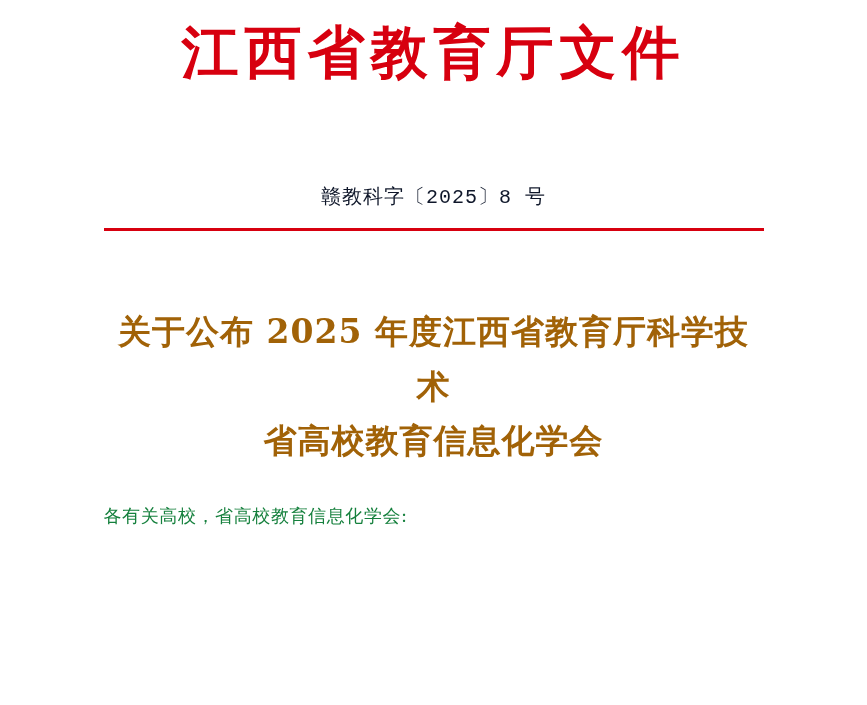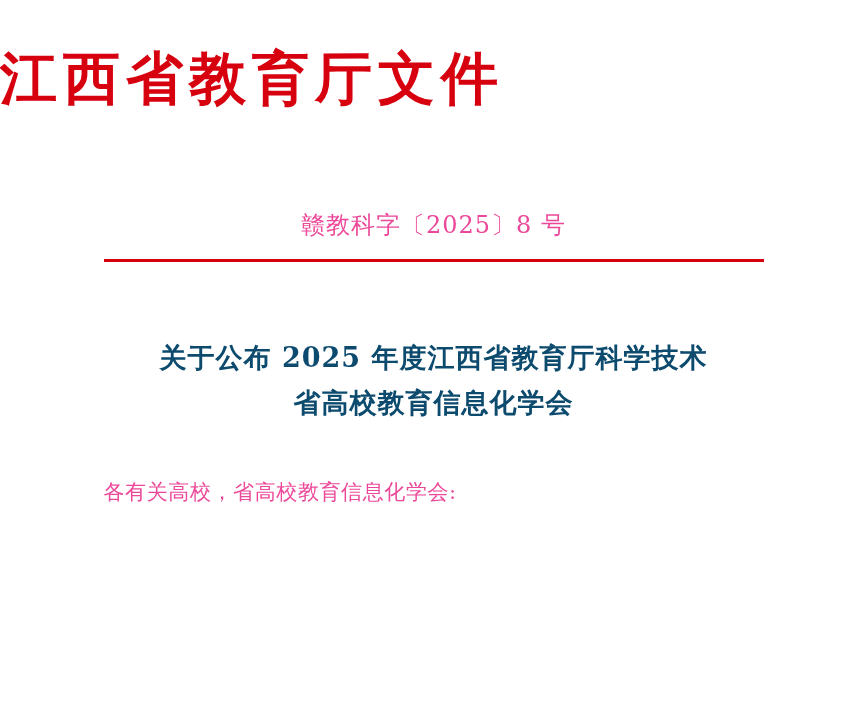--- a/index.html
+++ b/index.html
@@ -22,9 +22,8 @@
     box-sizing: border-box;
   }
   .doc-header {
-    text-align: left;
-    padding-top: 32px;
-    margin-top: 10px;
+    text-align: center;
+    padding-top: 16px;
   }
   .doc-header-title {
     color: #d7000f;

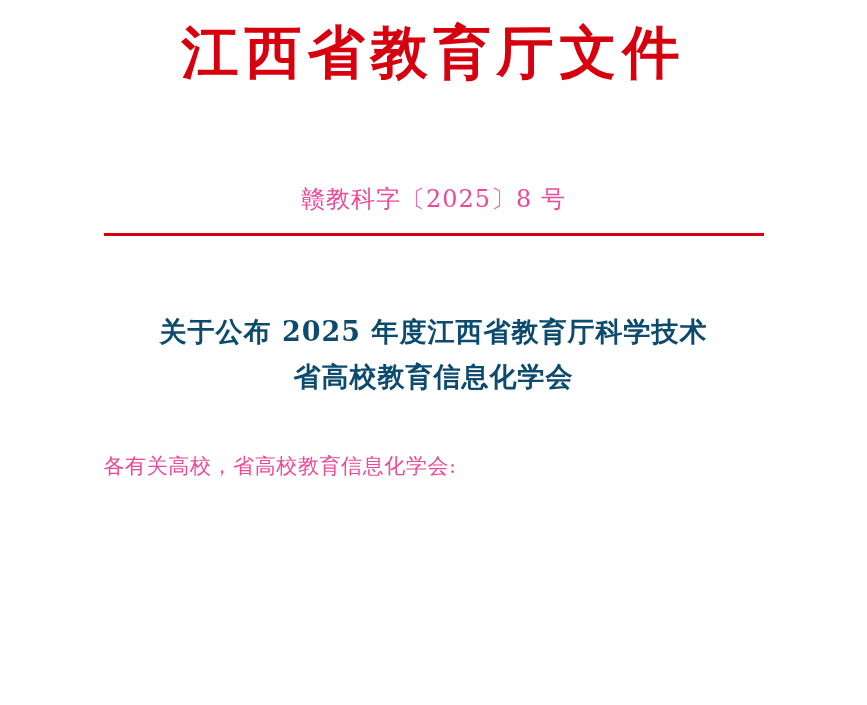--- a/index.html
+++ b/index.html
@@ -39,11 +39,12 @@
     text-align: center;
   }
   .doc-number {
-    font-size: 24px;
+    font-size: 20px;
     letter-spacing: 1px;
-    color: #ec4899;
+    color: #0f172a;
     display: inline-block;
     padding-bottom: 10px;
+    font-family: Liberation Mono, monospace;
   }
   .red-rule {
     margin: 8px auto 0 auto;

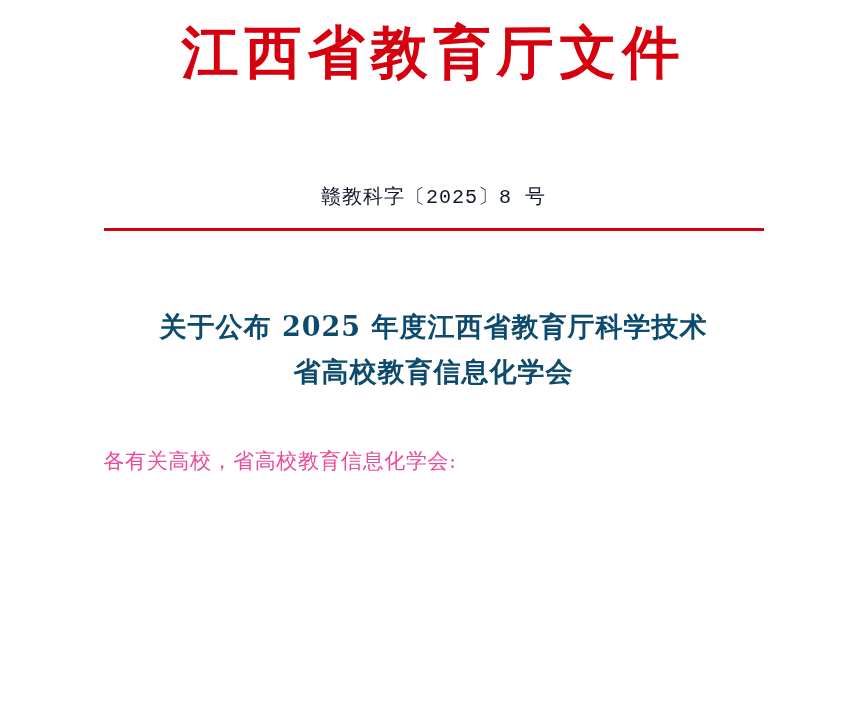--- a/index.html
+++ b/index.html
@@ -57,10 +57,10 @@
     width: 640px;
     text-align: center;
     font-weight: bold;
-    font-size: 27px;
+    font-size: 33px;
     line-height: 1.65;
     letter-spacing: 1px;
-    color: #0c4a6e;
+    color: #a16207;
   }
   .doc-body {
     margin: 46px auto 0 auto;

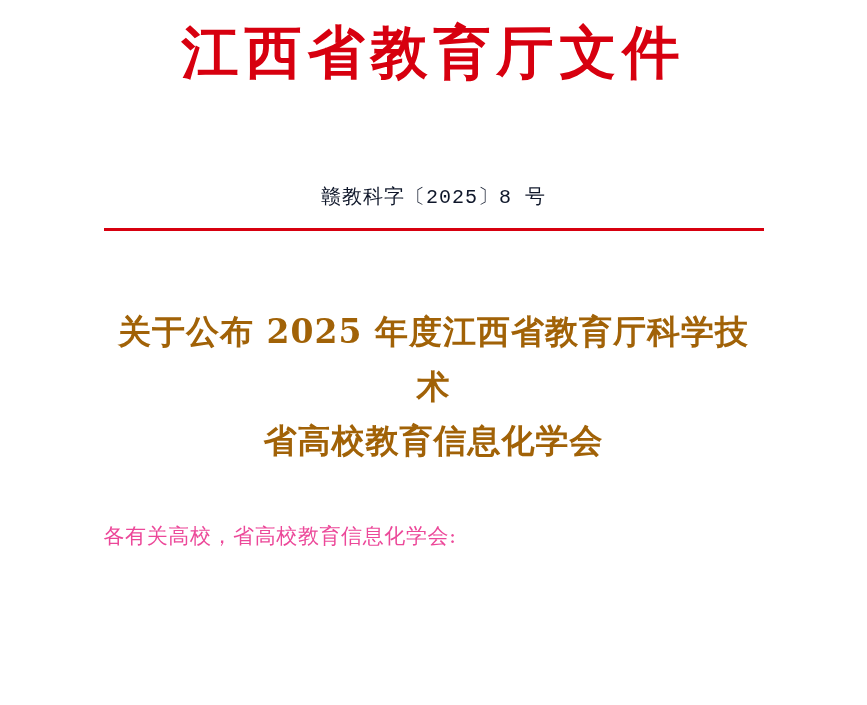--- a/index.html
+++ b/index.html
@@ -63,12 +63,12 @@
     color: #a16207;
   }
   .doc-body {
-    margin: 46px auto 0 auto;
+    margin: 29px auto 0 auto;
     width: 660px;
-    font-size: 21px;
+    font-size: 18px;
     line-height: 2.05;
     letter-spacing: 0.6px;
-    color: #ec4899;
+    color: #15803d;
   }
   .salutation {
     text-align: left;

